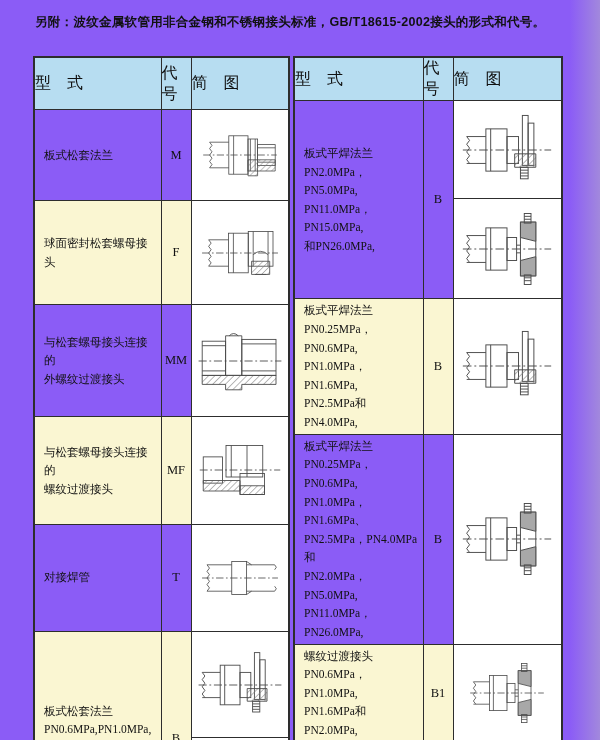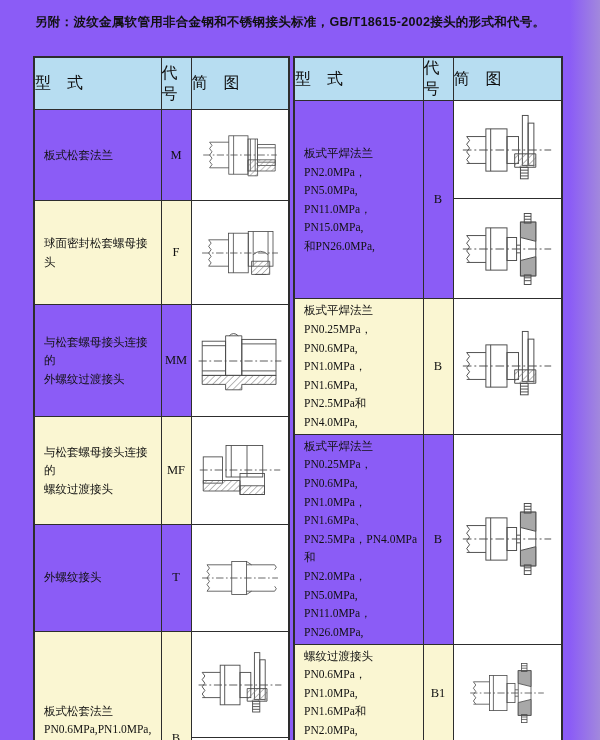--- a/index.html
+++ b/index.html
@@ -182,7 +182,7 @@
         </td>
       </tr>
       <tr style="height:89px">
-        <td class="type">外螺纹接头</td>
+        <td class="type">对接焊管</td>
         <td class="code">T</td>
         <td class="diag-cell">
           <svg class="diag" width="90" height="66" viewBox="0 0 100 80">

